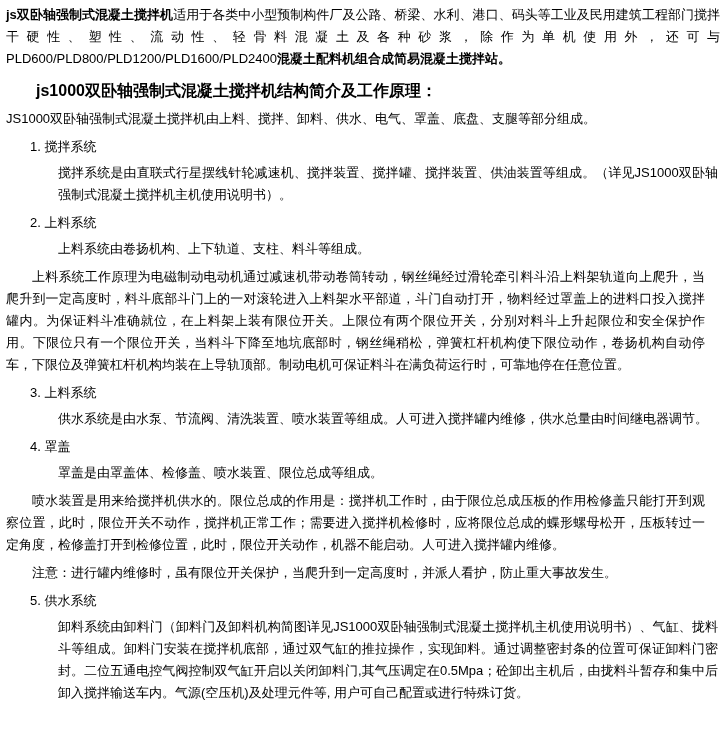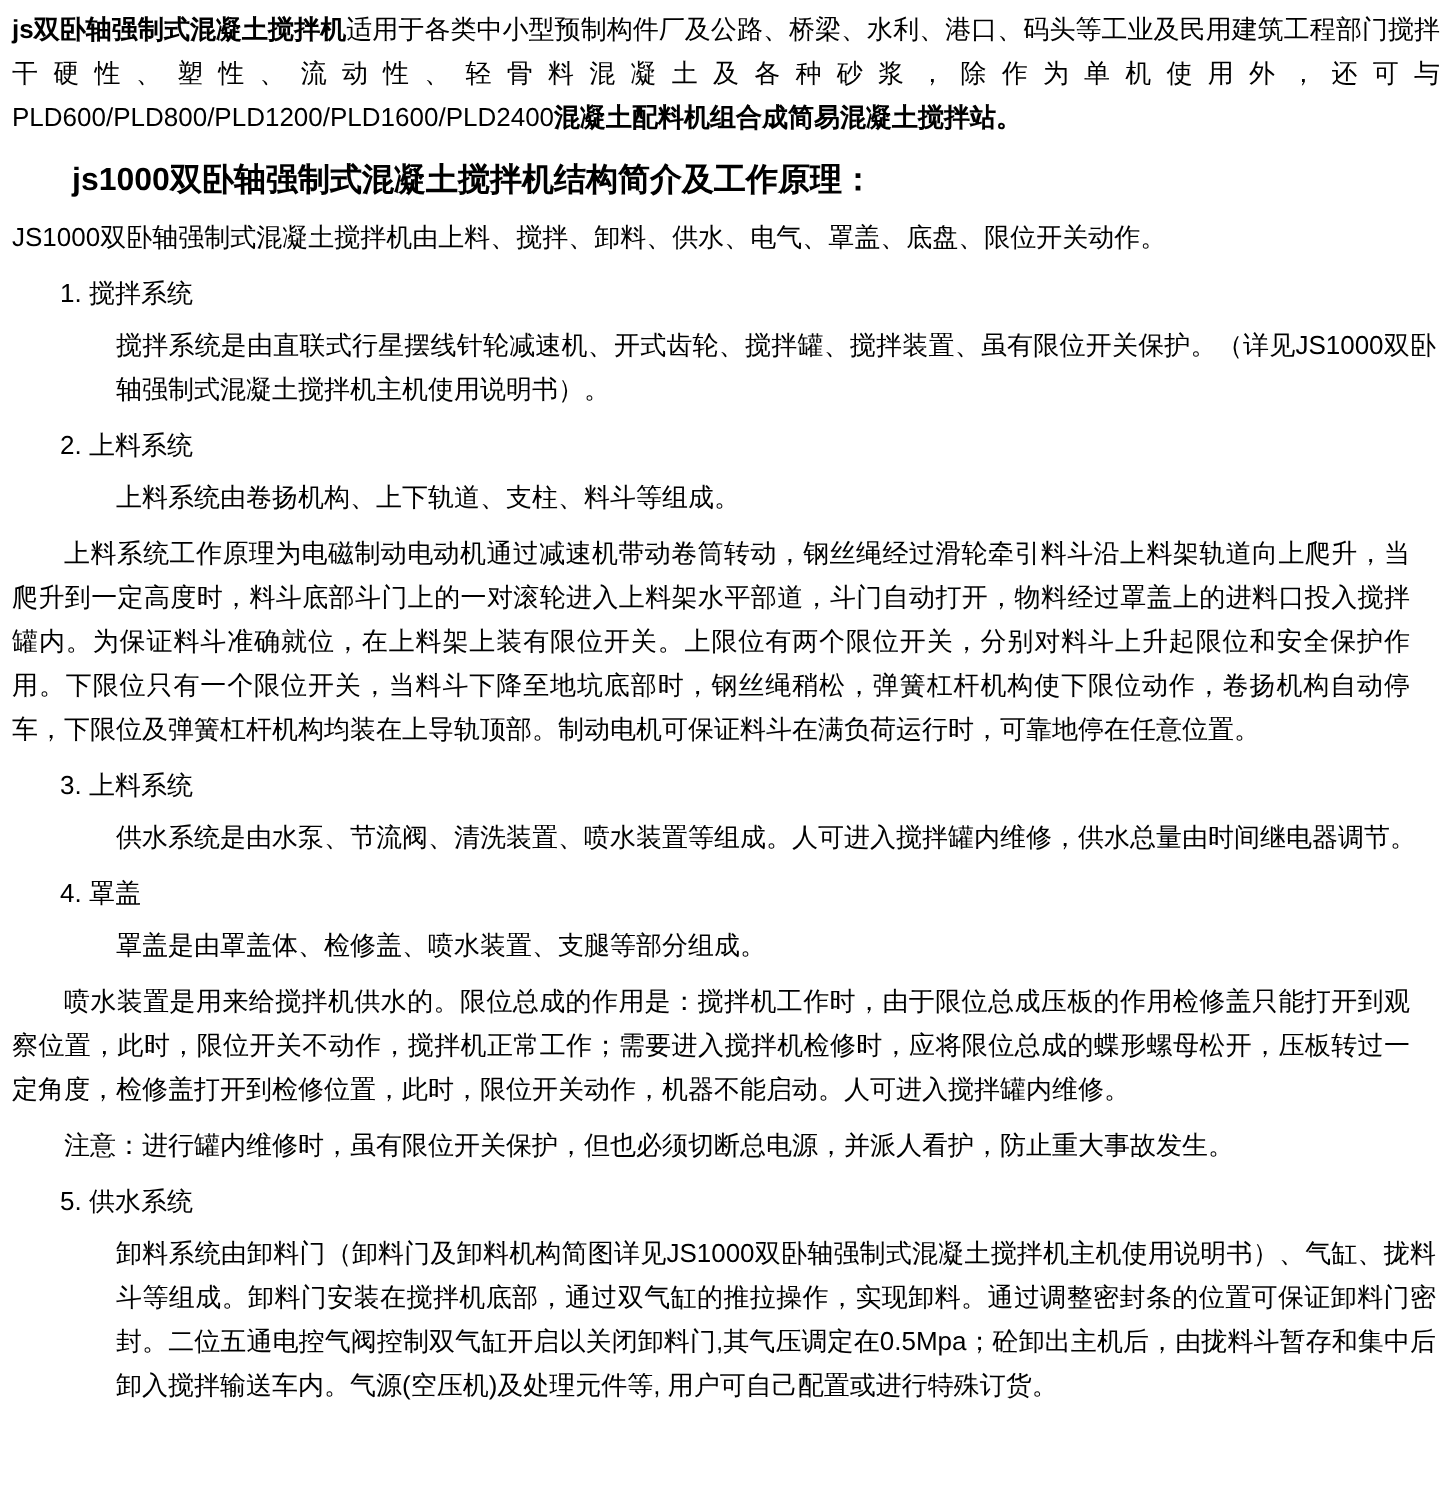--- a/index.html
+++ b/index.html
@@ -73,7 +73,7 @@
 
   <p class="heading">js1000双卧轴强制式混凝土搅拌机结构简介及工作原理：</p>
 
-  <p class="para">JS1000双卧轴强制式混凝土搅拌机由上料、搅拌、卸料、供水、电气、罩盖、底盘、限位开关动作。</p>
+  <p class="para">JS1000双卧轴强制式混凝土搅拌机由上料、搅拌、卸料、供水、电气、罩盖、底盘、支腿等部分组成。</p>
 
   <p class="list-item">
     <span class="num">1.</span>

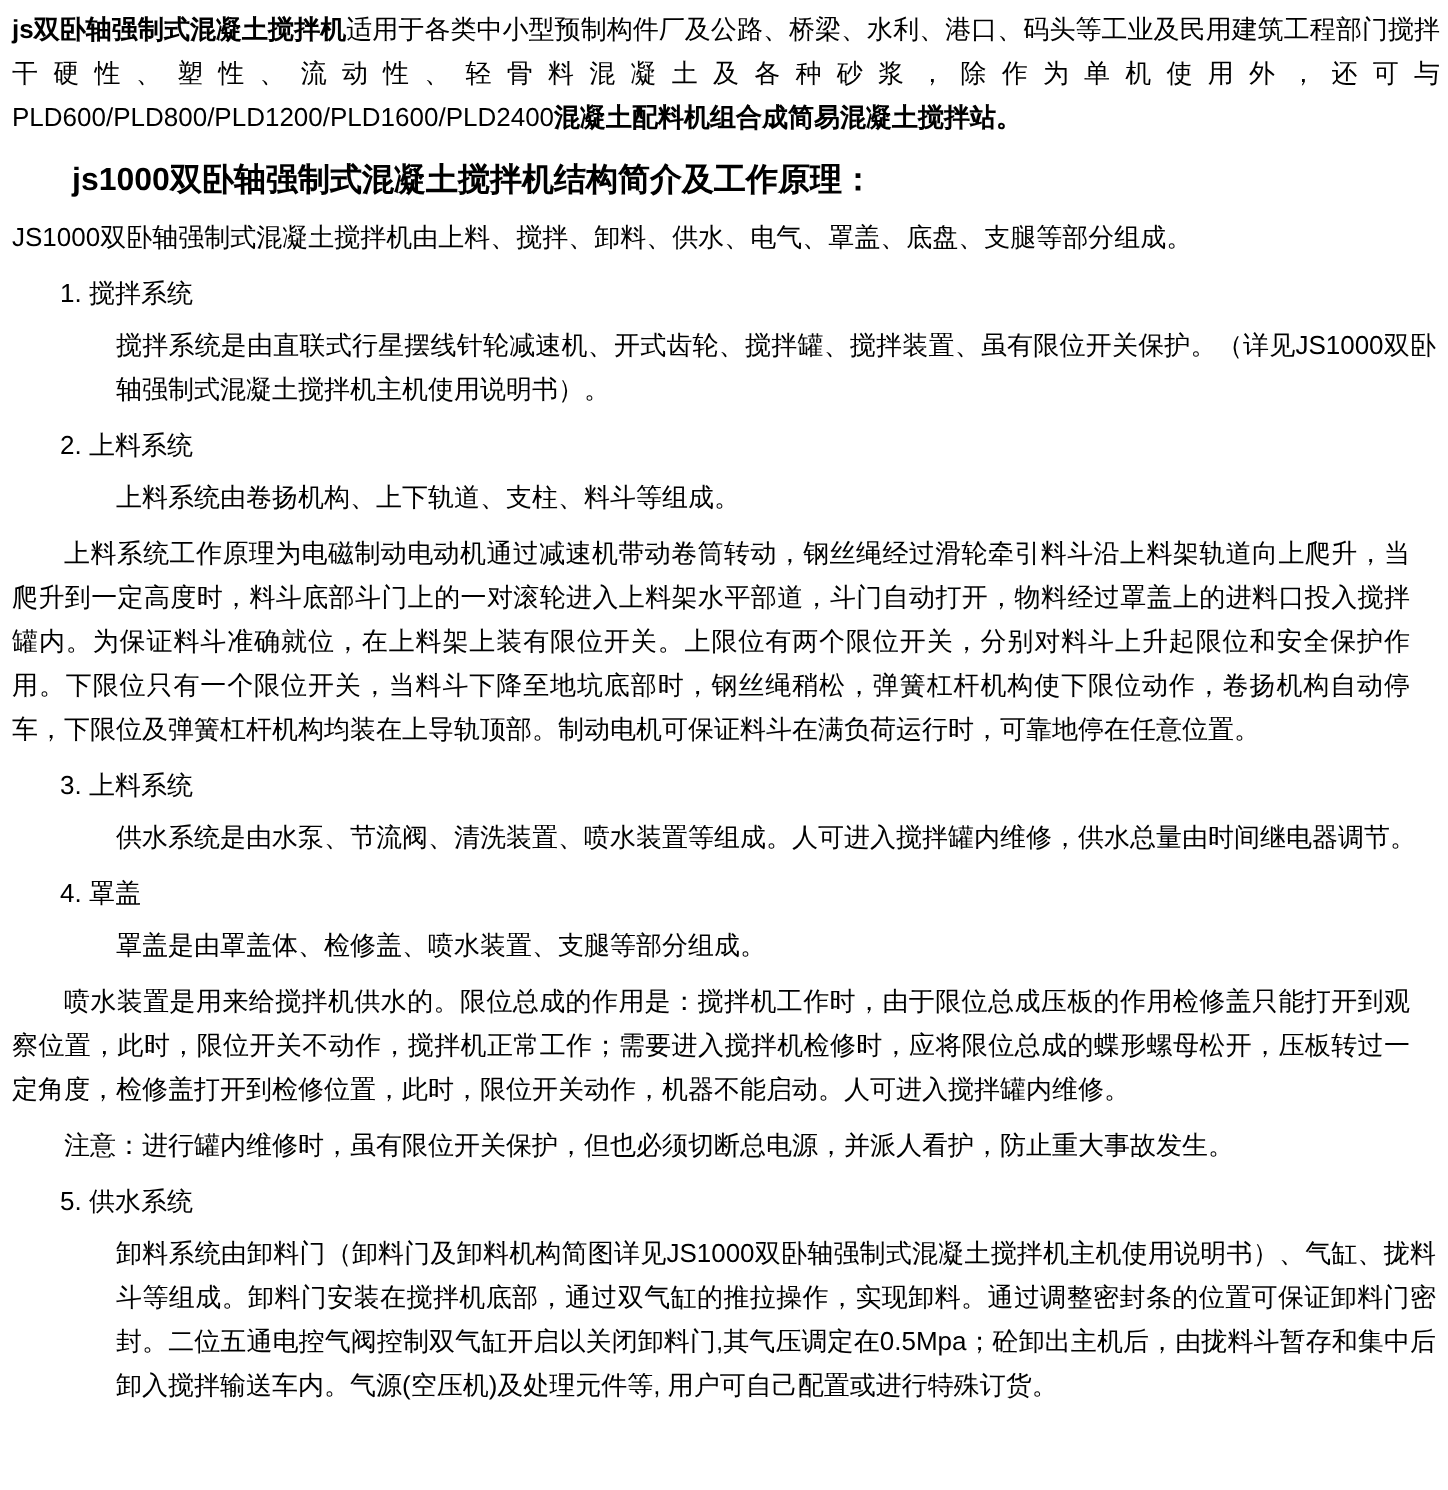--- a/index.html
+++ b/index.html
@@ -79,7 +79,7 @@
     <span class="num">1.</span>
     <span>搅拌系统</span>
   </p>
-  <p class="para block-indent">搅拌系统是由直联式行星摆线针轮减速机、开式齿轮、搅拌罐、搅拌装置、虽有限位开关保护。（详见JS1000双卧轴强制式混凝土搅拌机主机使用说明书）。</p>
+  <p class="para block-indent">搅拌系统是由直联式行星摆线针轮减速机、搅拌装置、搅拌罐、搅拌装置、供油装置等组成。（详见JS1000双卧轴强制式混凝土搅拌机主机使用说明书）。</p>
 
   <p class="list-item">
     <span class="num">2.</span>

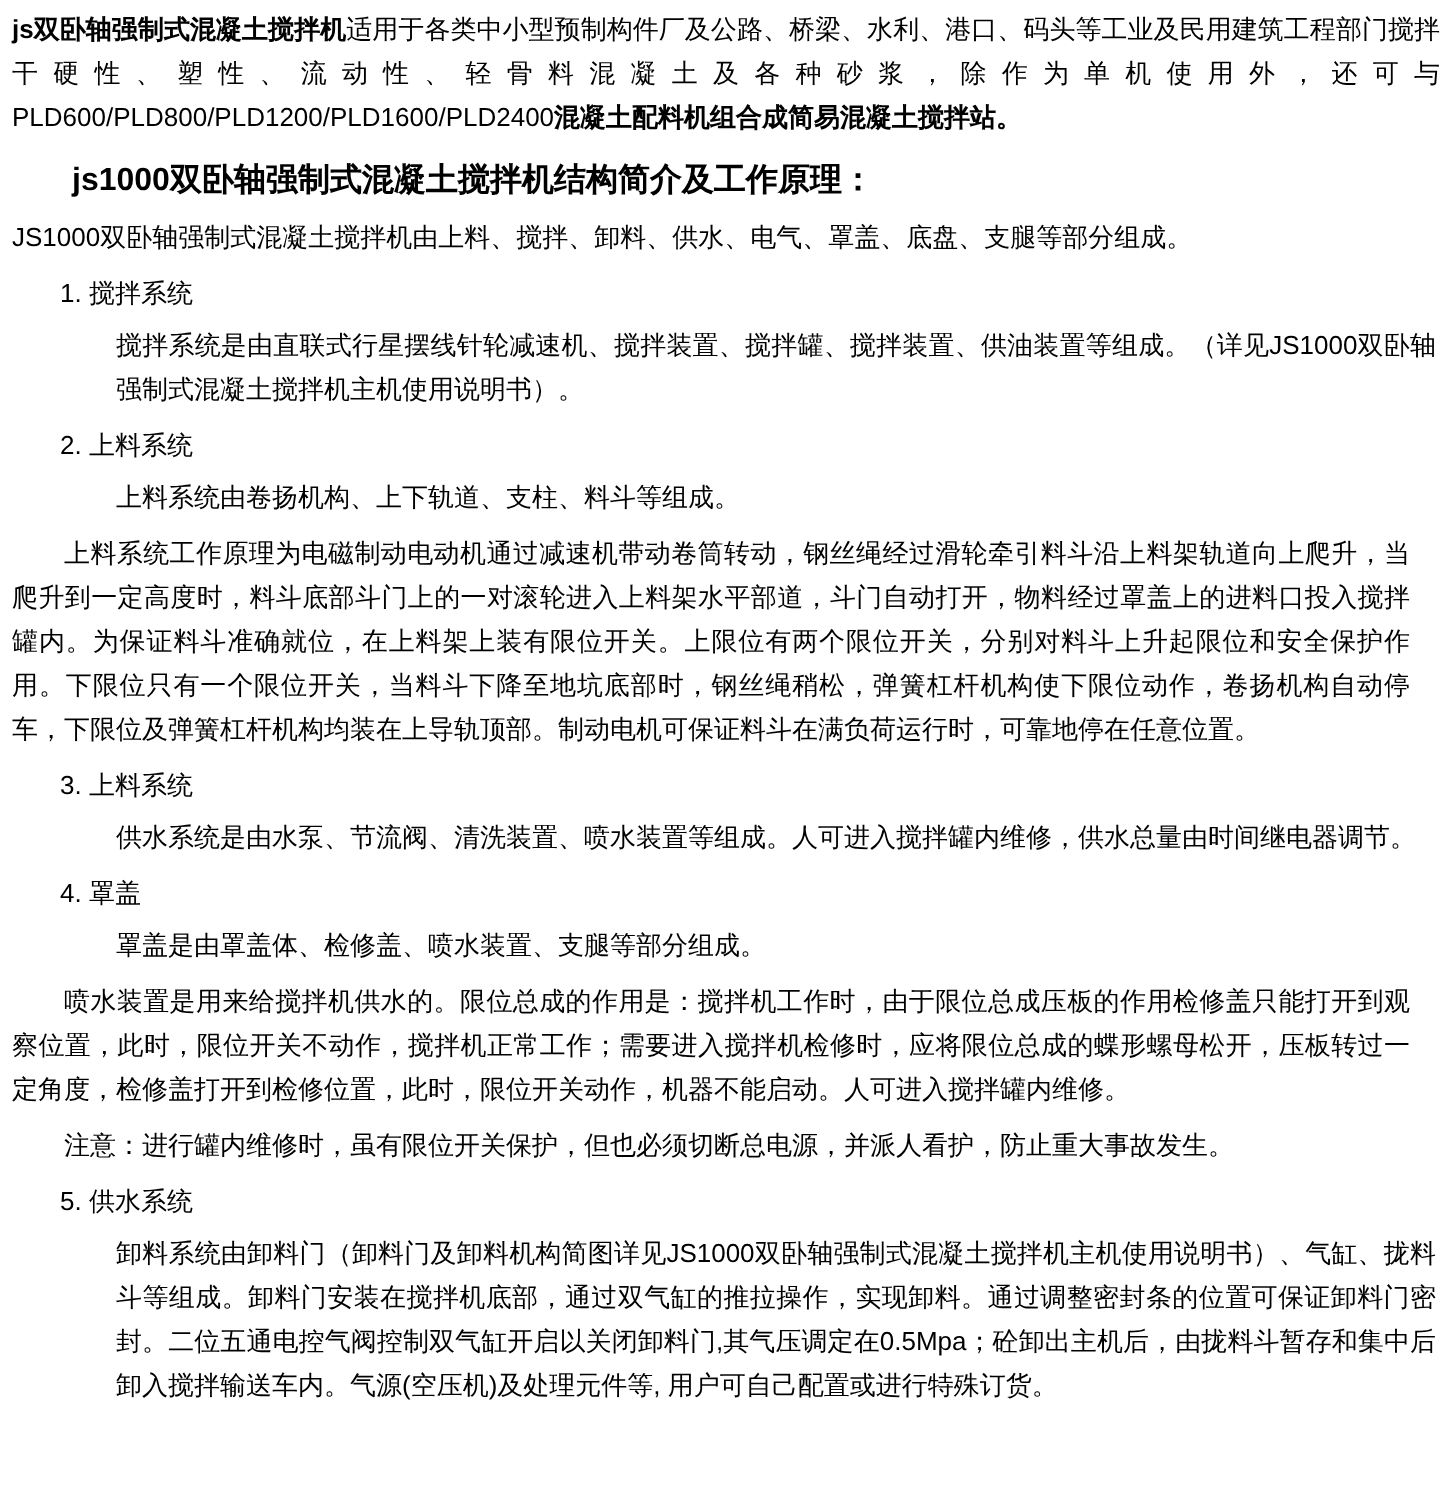--- a/index.html
+++ b/index.html
@@ -98,7 +98,7 @@
     <span class="num">4.</span>
     <span>罩盖</span>
   </p>
-  <p class="para block-indent">罩盖是由罩盖体、检修盖、喷水装置、支腿等部分组成。</p>
+  <p class="para block-indent">罩盖是由罩盖体、检修盖、喷水装置、限位总成等组成。</p>
   <p class="para hang">喷水装置是用来给搅拌机供水的。限位总成的作用是：搅拌机工作时，由于限位总成压板的作用检修盖只能打开到观察位置，此时，限位开关不动作，搅拌机正常工作；需要进入搅拌机检修时，应将限位总成的蝶形螺母松开，压板转过一定角度，检修盖打开到检修位置，此时，限位开关动作，机器不能启动。人可进入搅拌罐内维修。</p>
   <p class="para hang">注意：进行罐内维修时，虽有限位开关保护，但也必须切断总电源，并派人看护，防止重大事故发生。</p>
 

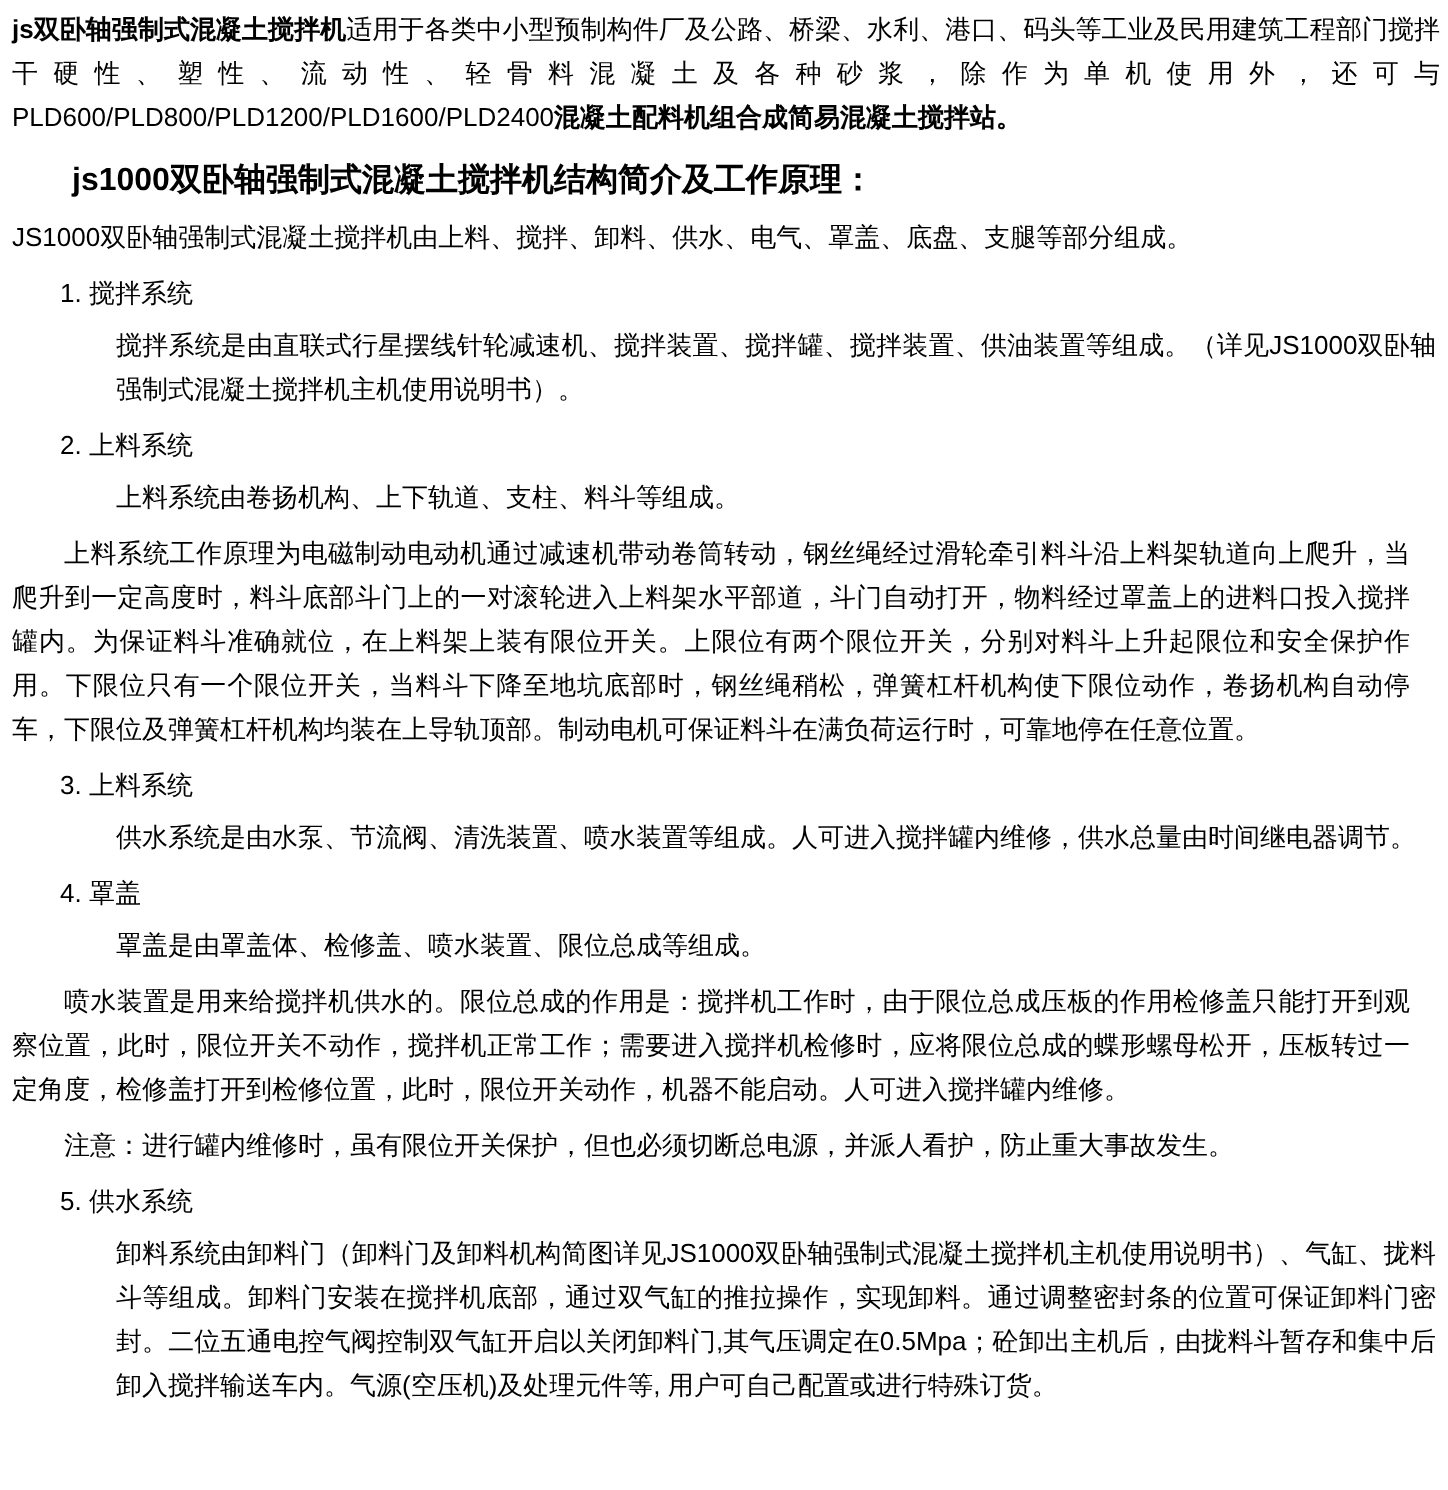--- a/index.html
+++ b/index.html
@@ -100,7 +100,7 @@
   </p>
   <p class="para block-indent">罩盖是由罩盖体、检修盖、喷水装置、限位总成等组成。</p>
   <p class="para hang">喷水装置是用来给搅拌机供水的。限位总成的作用是：搅拌机工作时，由于限位总成压板的作用检修盖只能打开到观察位置，此时，限位开关不动作，搅拌机正常工作；需要进入搅拌机检修时，应将限位总成的蝶形螺母松开，压板转过一定角度，检修盖打开到检修位置，此时，限位开关动作，机器不能启动。人可进入搅拌罐内维修。</p>
-  <p class="para hang">注意：进行罐内维修时，虽有限位开关保护，但也必须切断总电源，并派人看护，防止重大事故发生。</p>
+  <p class="para hang">注意：进行罐内维修时，虽有限位开关保护，当爬升到一定高度时，并派人看护，防止重大事故发生。</p>
 
   <p class="list-item">
     <span class="num">5.</span>

